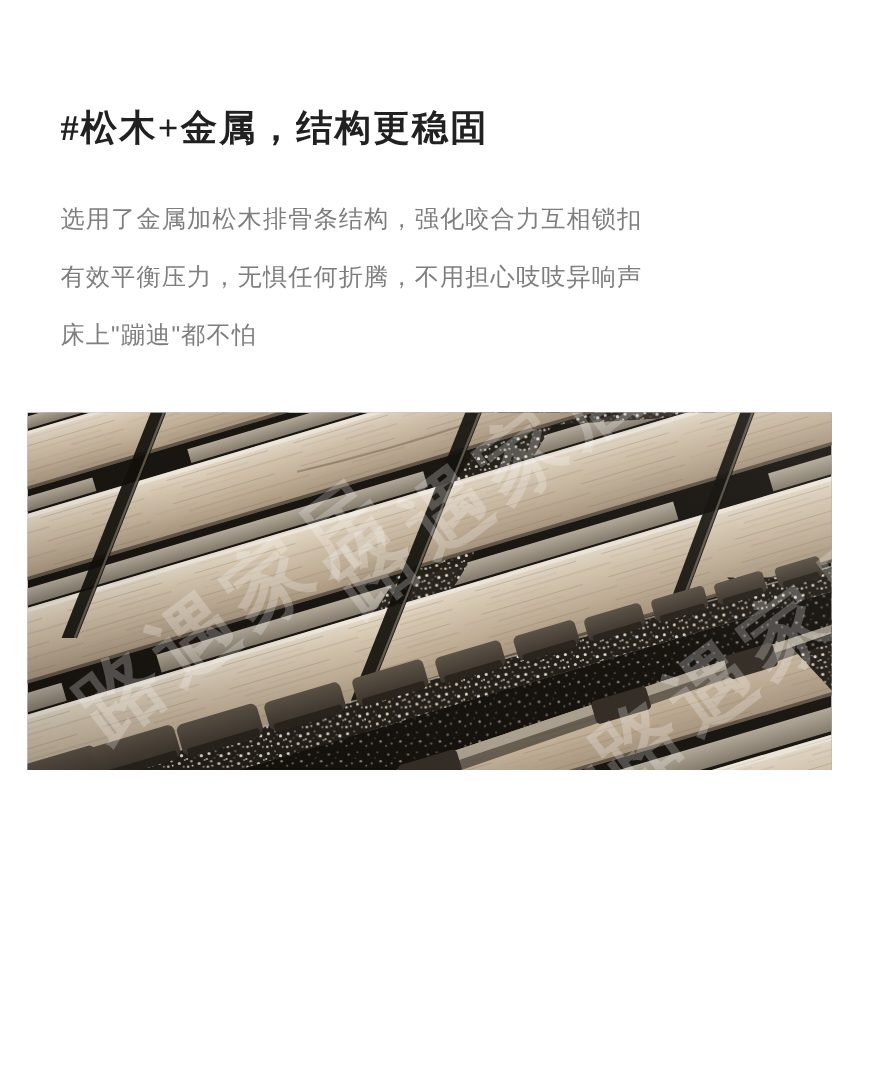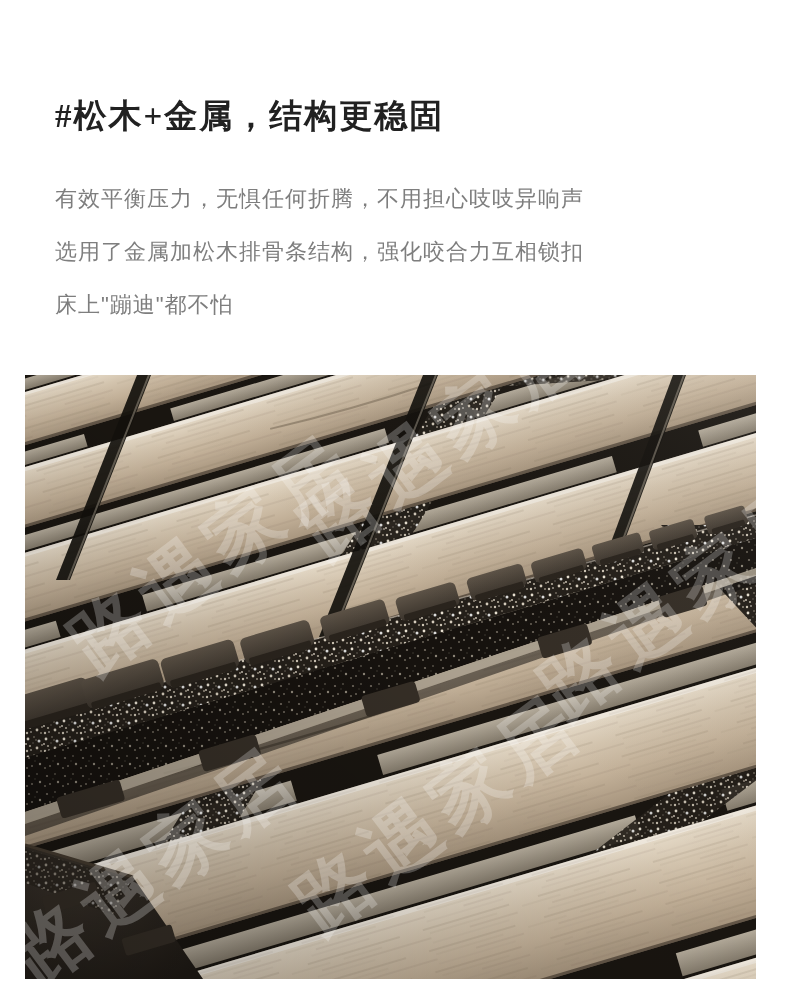--- a/index.html
+++ b/index.html
@@ -3,7 +3,7 @@
 <meta charset="utf-8">
 <style>
   html,body{margin:0;padding:0;background:#ffffff;}
-  .page{position:relative;width:790px;height:985px;background:#fff;overflow:hidden;
+  .page{position:relative;width:790px;height:700px;background:#fff;overflow:hidden;
         font-family:"Liberation Sans","DejaVu Sans",sans-serif;}
   .title{position:absolute;left:55px;top:94px;margin:0;
          font-family:"Liberation Serif","DejaVu Serif",serif;

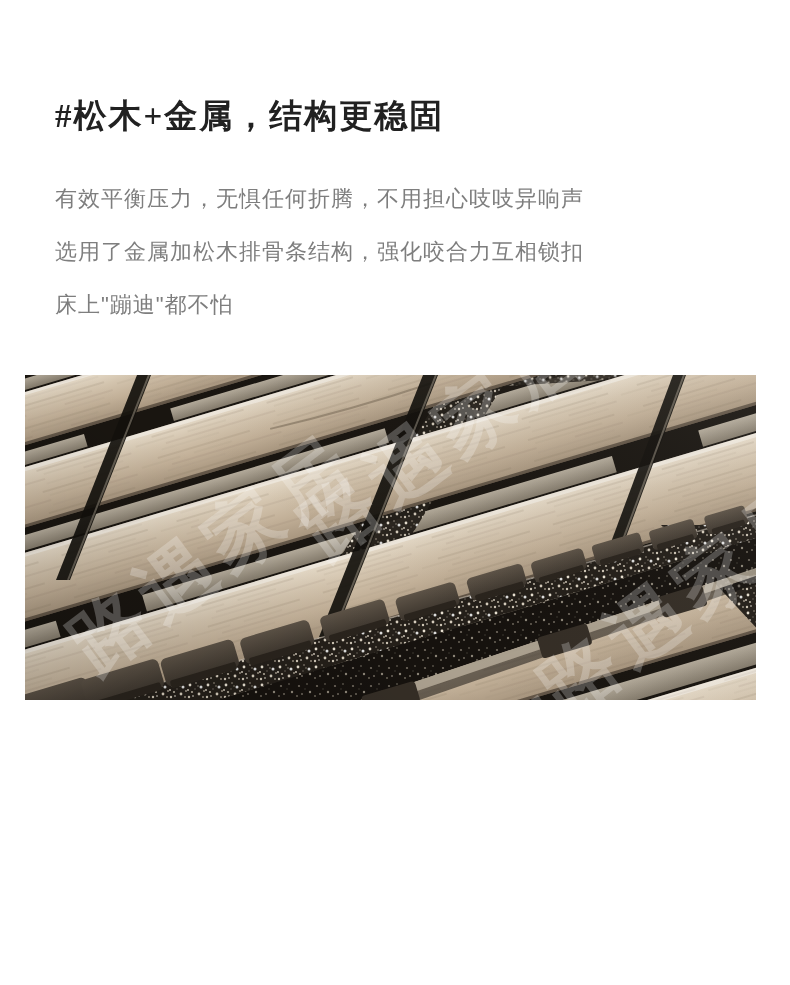--- a/index.html
+++ b/index.html
@@ -33,8 +33,8 @@
   <h1 class="title">#松木+金属，结构更稳固</h1>
 
   <div class="desc">
+    <p>选用了金属加松木排骨条结构，强化咬合力互相锁扣</p>
     <p>有效平衡压力，无惧任何折腾，不用担心吱吱异响声</p>
-    <p>选用了金属加松木排骨条结构，强化咬合力互相锁扣</p>
     <p>床上"蹦迪"都不怕</p>
   </div>
 

